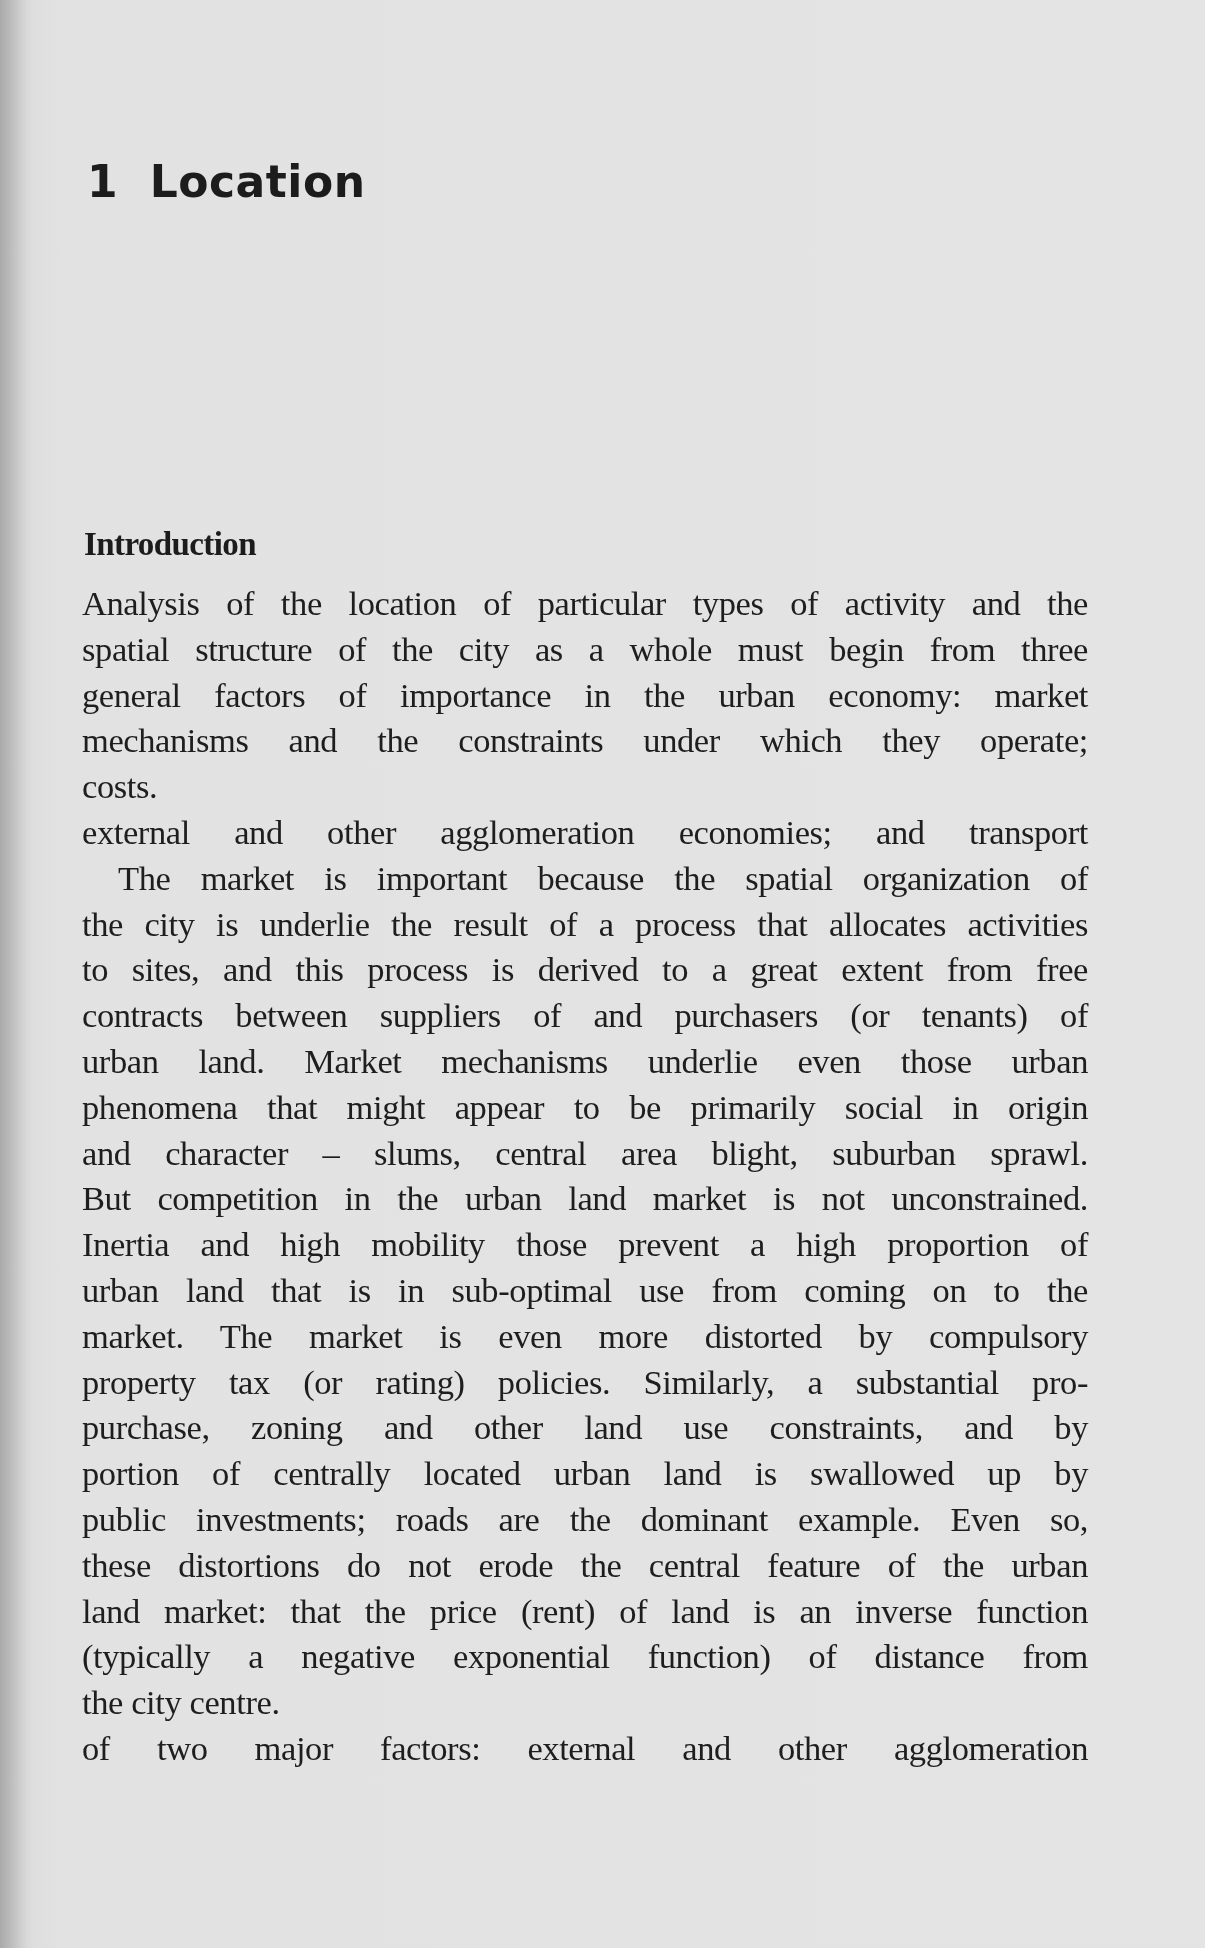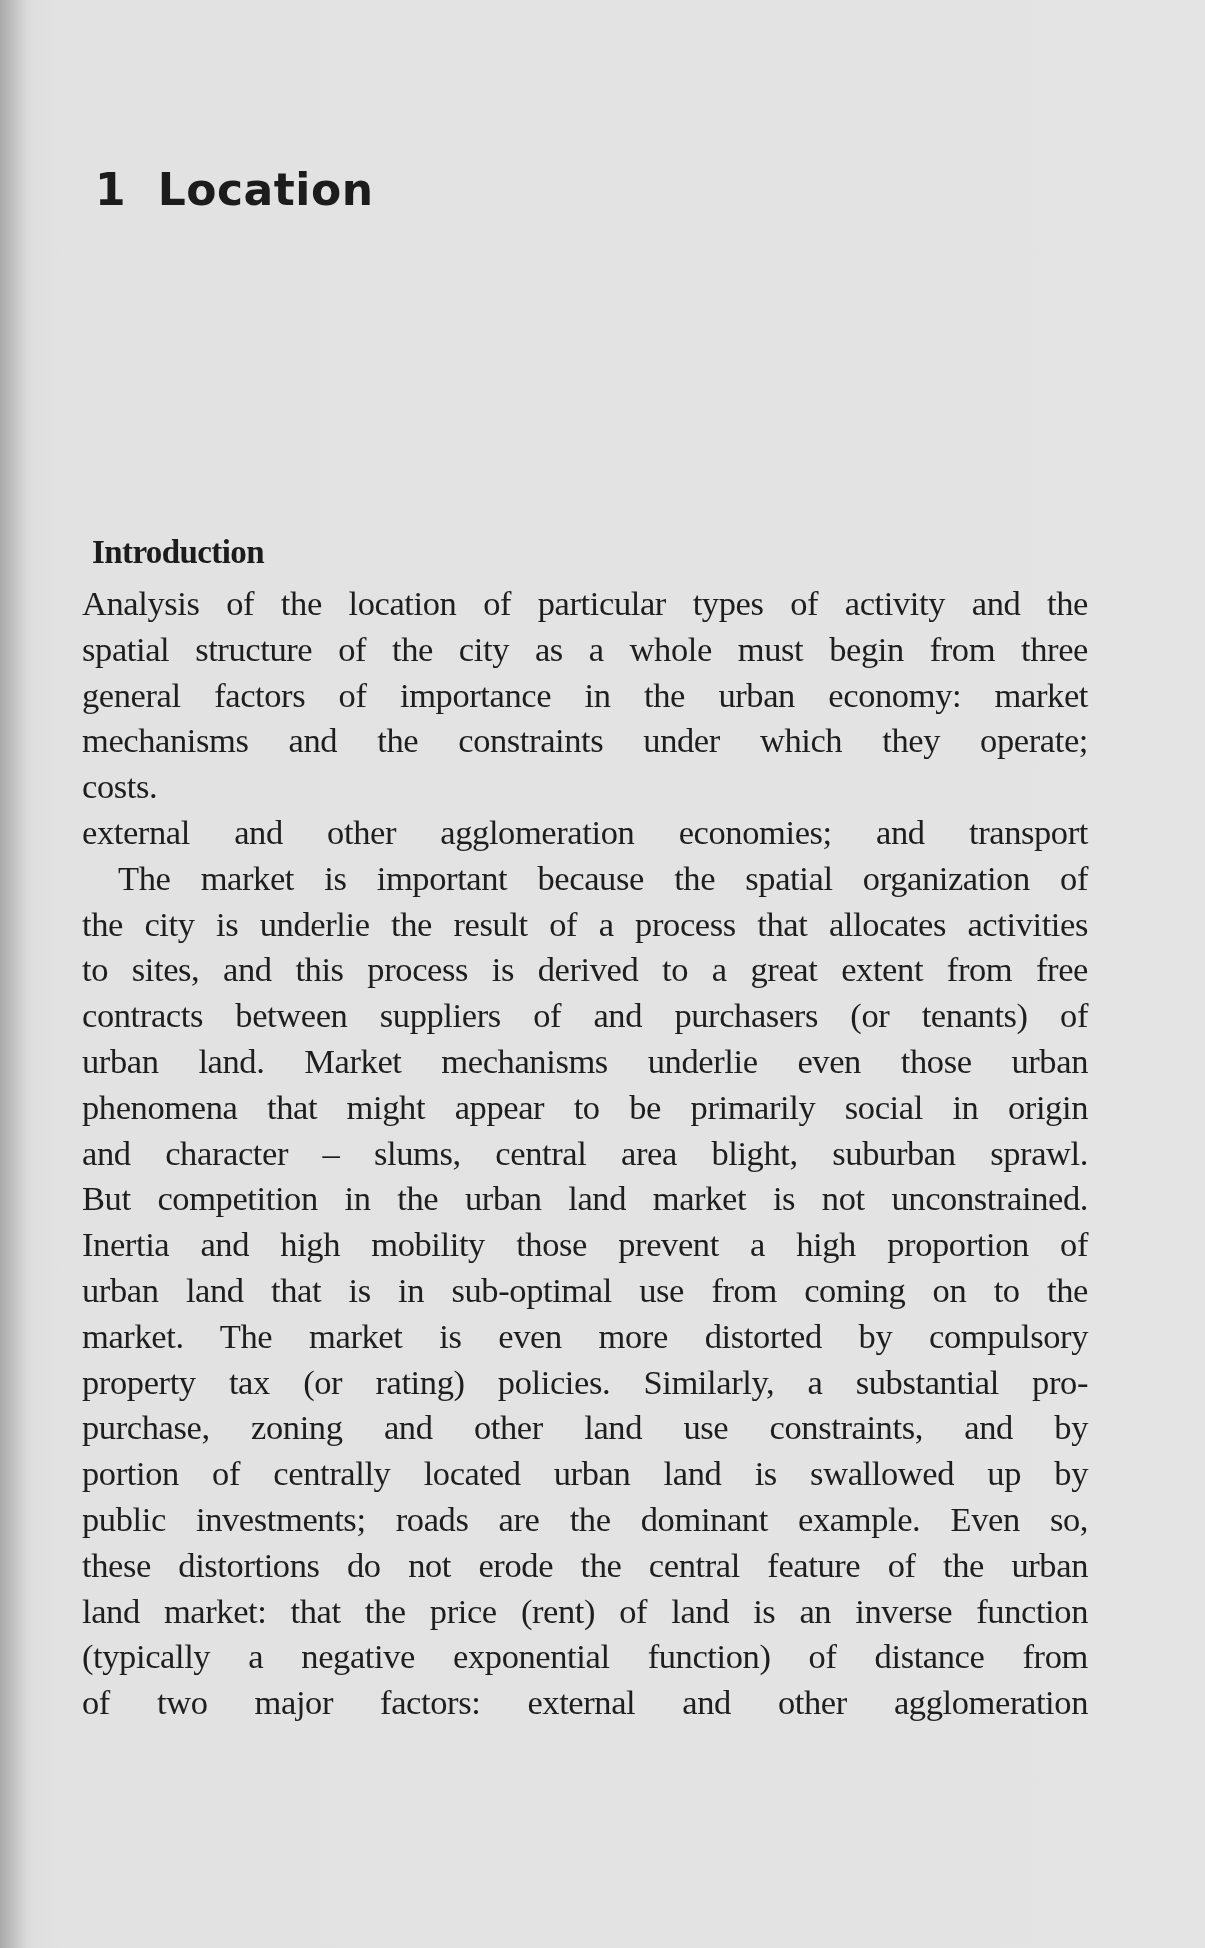--- a/index.html
+++ b/index.html
@@ -34,7 +34,7 @@
       position: absolute;
       left: 83px;
       top: 152px;
-      margin: 12px;
+      margin: 4px;
       font-family: "DejaVu Sans", sans-serif;
       font-weight: bold;
       font-size: 44px;

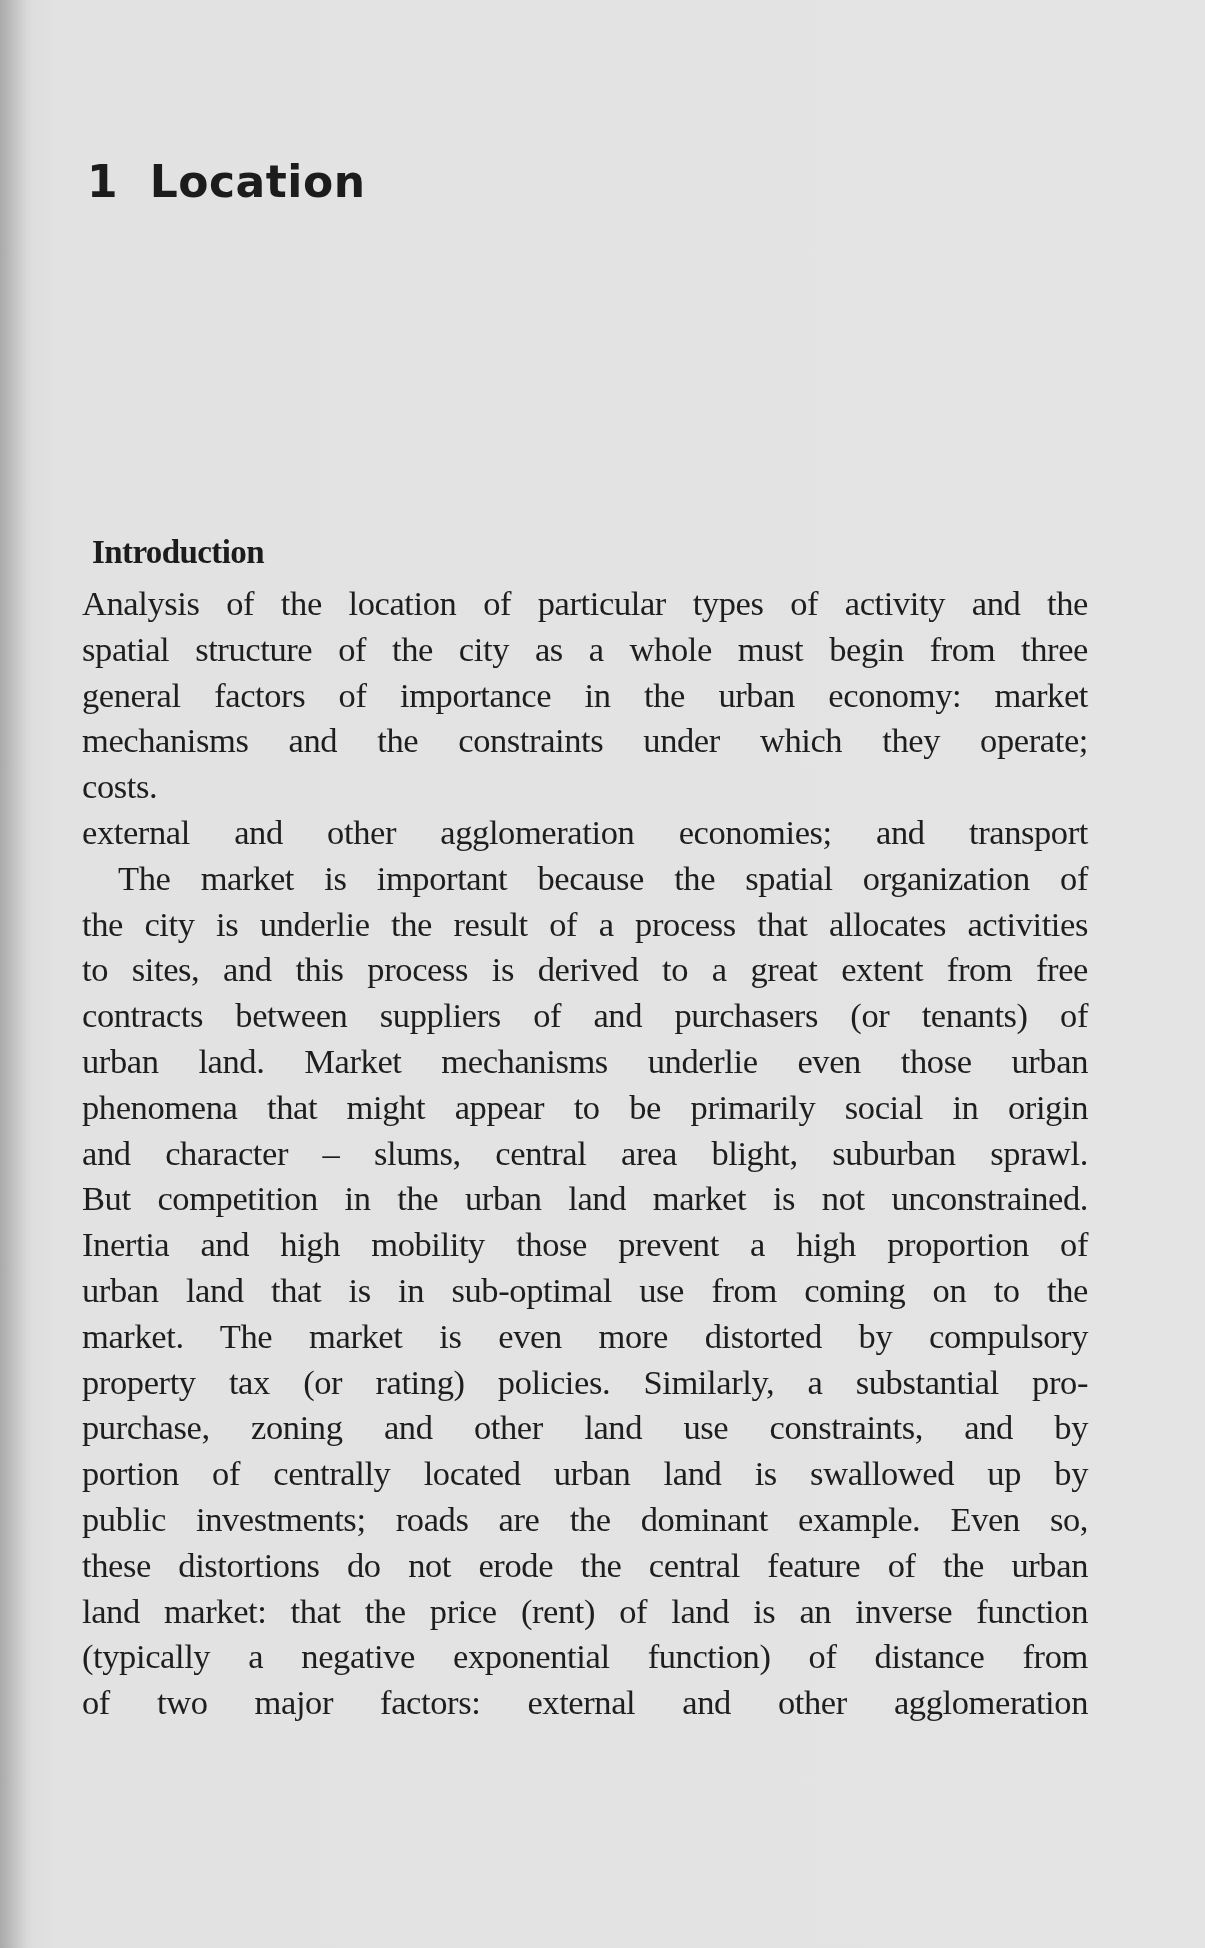--- a/index.html
+++ b/index.html
@@ -46,7 +46,7 @@
       position: absolute;
       left: 84px;
       top: 526px;
-      margin: 8px;
+      margin: 0;
       font-family: "Liberation Serif", serif;
       font-weight: bold;
       font-size: 33px;

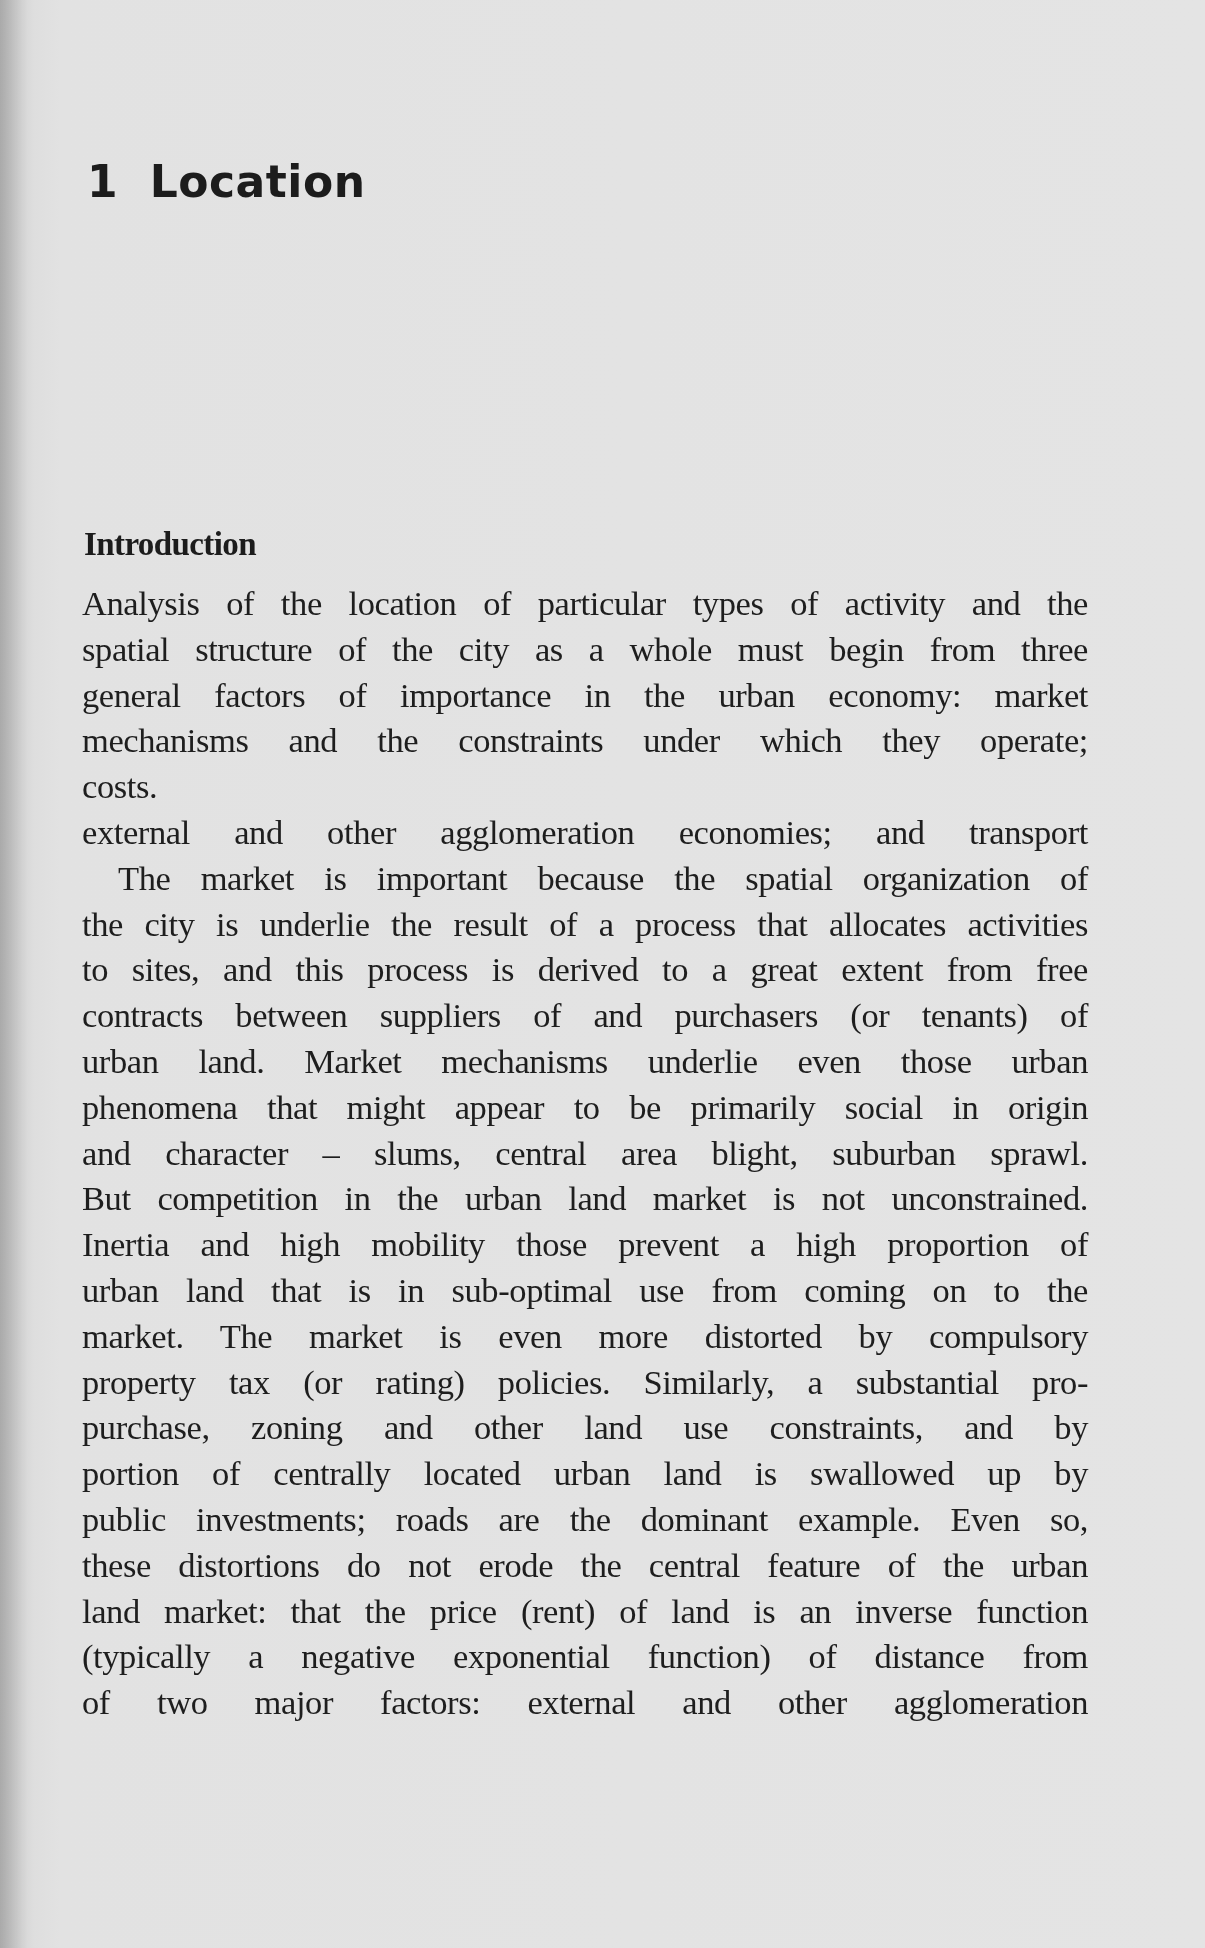--- a/index.html
+++ b/index.html
@@ -118,6 +118,7 @@
       <span class="line">these distortions do not erode the central feature of the urban</span>
       <span class="line">land market: that the price (rent) of land is an inverse function</span>
       <span class="line">(typically a negative exponential function) of distance from</span>
+      <span class="line last">the city centre.</span>
     </div>
 
     <div>

